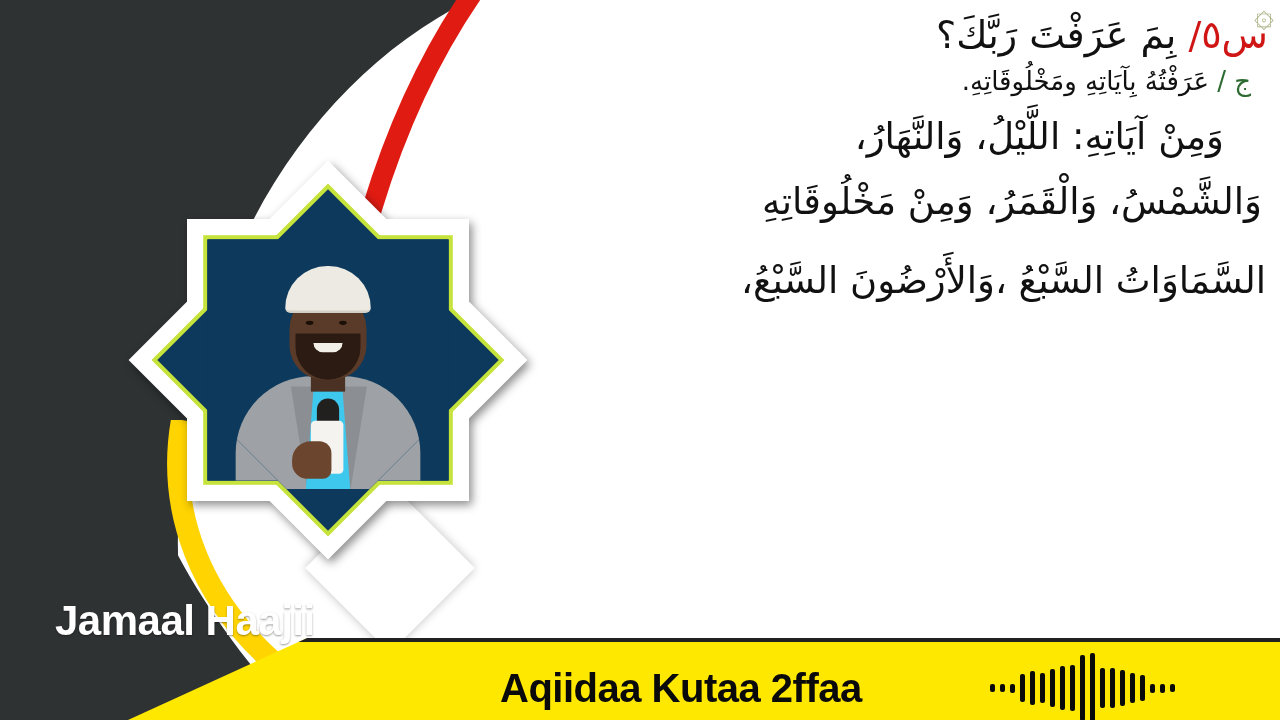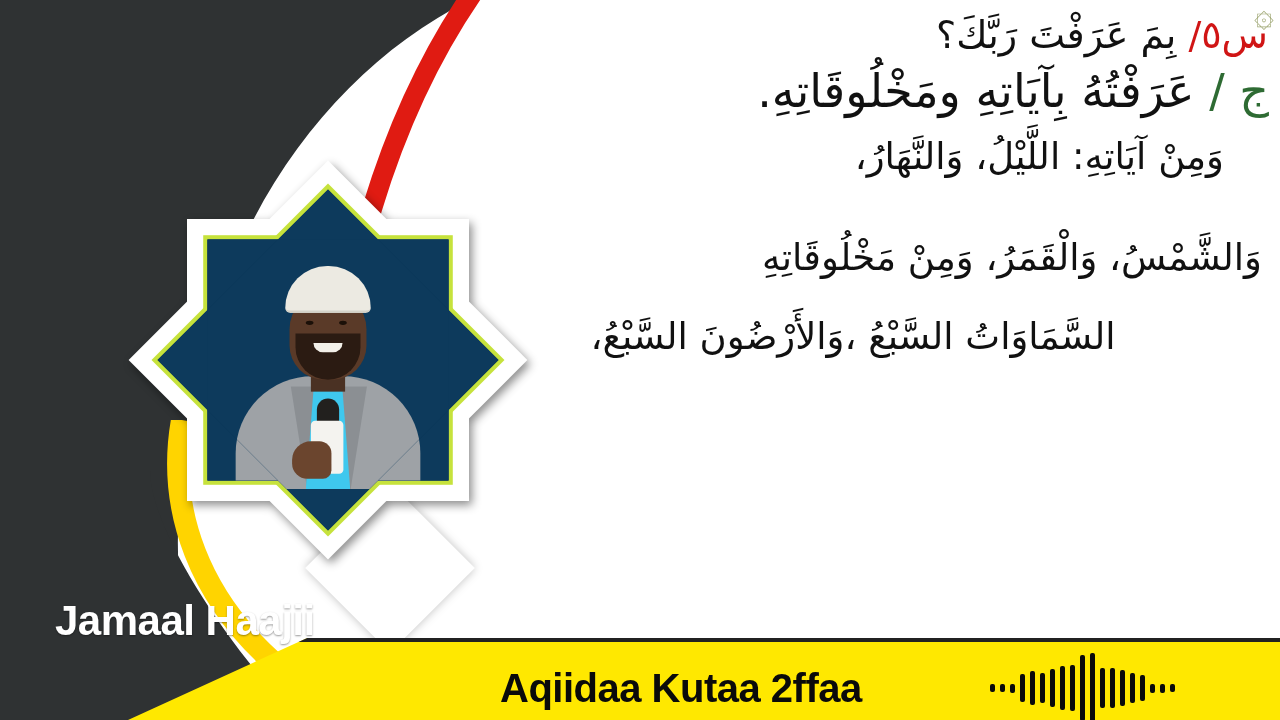--- a/index.html
+++ b/index.html
@@ -327,9 +327,9 @@
   }
   .ar-q .marker { color: #d01515; }
   .ar-a {
-    font-size: 46px;
+    font-size: 26px;
     margin-top: 14px;
-    margin-right: 3px;
+    margin-right: 21px;
   }
   .ar-a .marker { color: #2e6b33; }
   .ar-body-1 {

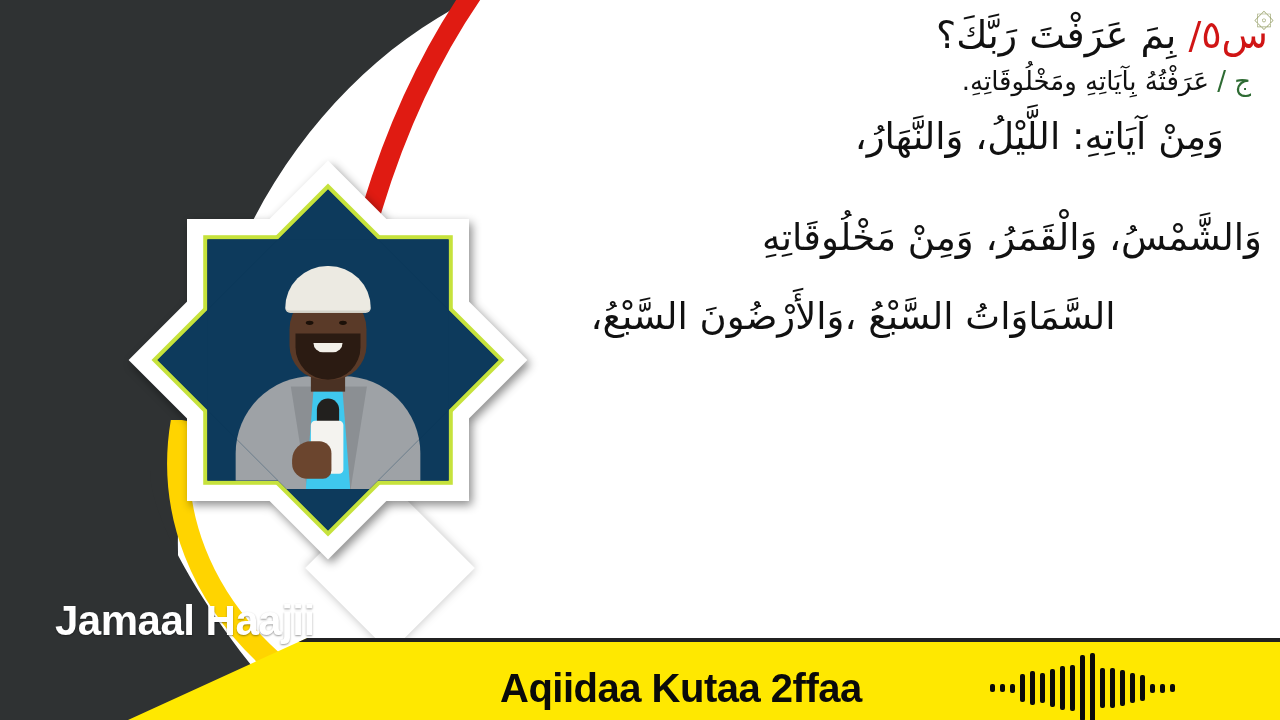--- a/index.html
+++ b/index.html
@@ -339,7 +339,7 @@
   }
   .ar-body-2 {
     font-size: 37px;
-    margin-top: 64px;
+    margin-top: 28px;
     margin-right: 10px;
   }
   .ar-body-3 {

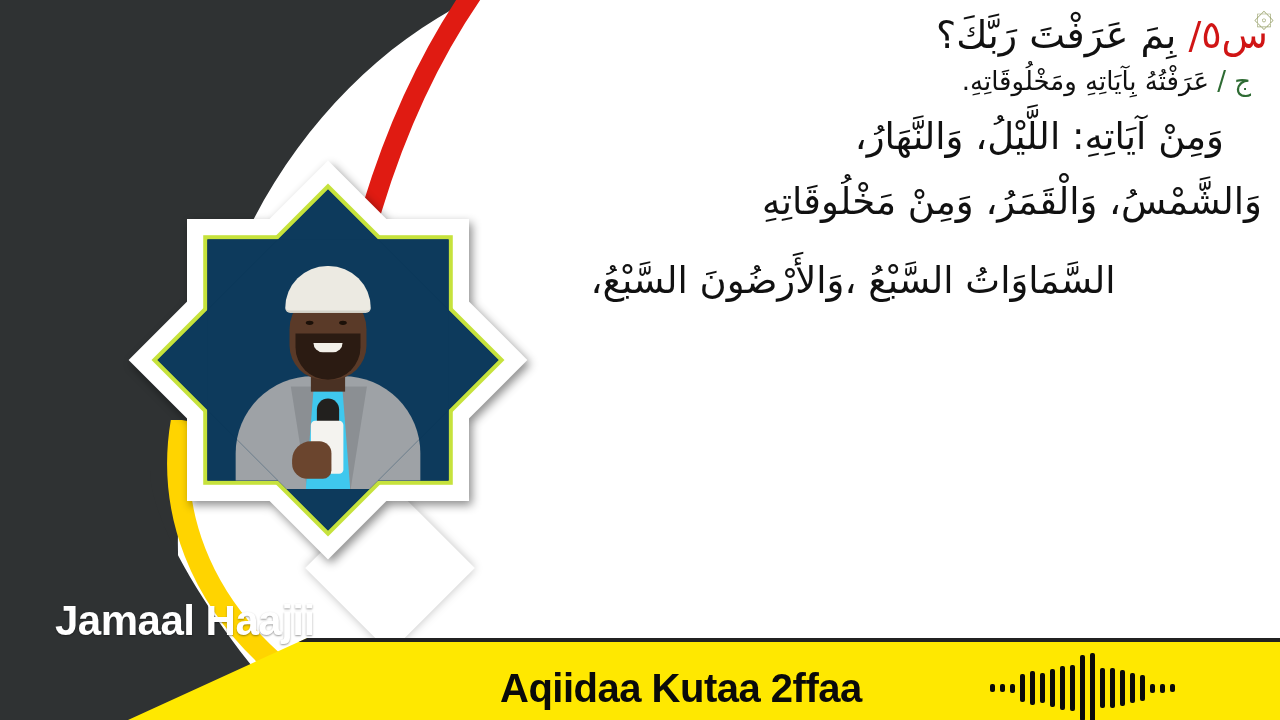--- a/index.html
+++ b/index.html
@@ -346,7 +346,6 @@
     font-size: 37px;
     margin-top: 42px;
     margin-right: 6px;
-    text-align: center;
   }
   .ar-body-4 {
     font-size: 37px;

